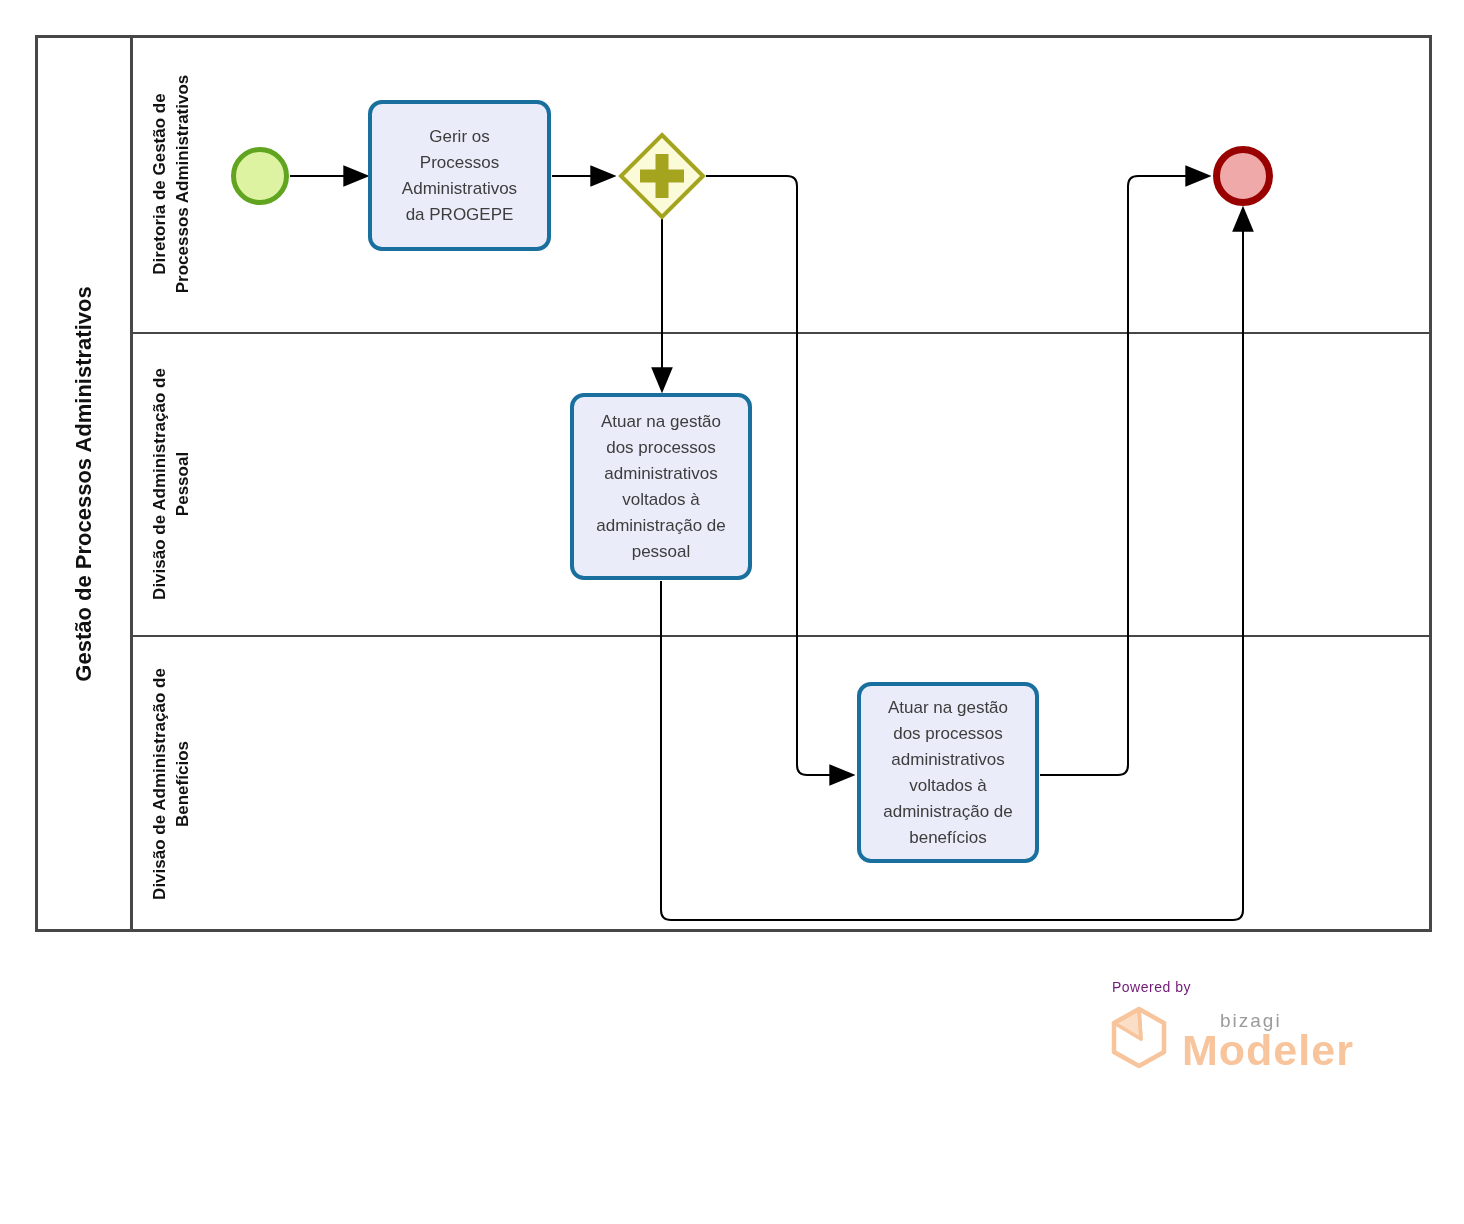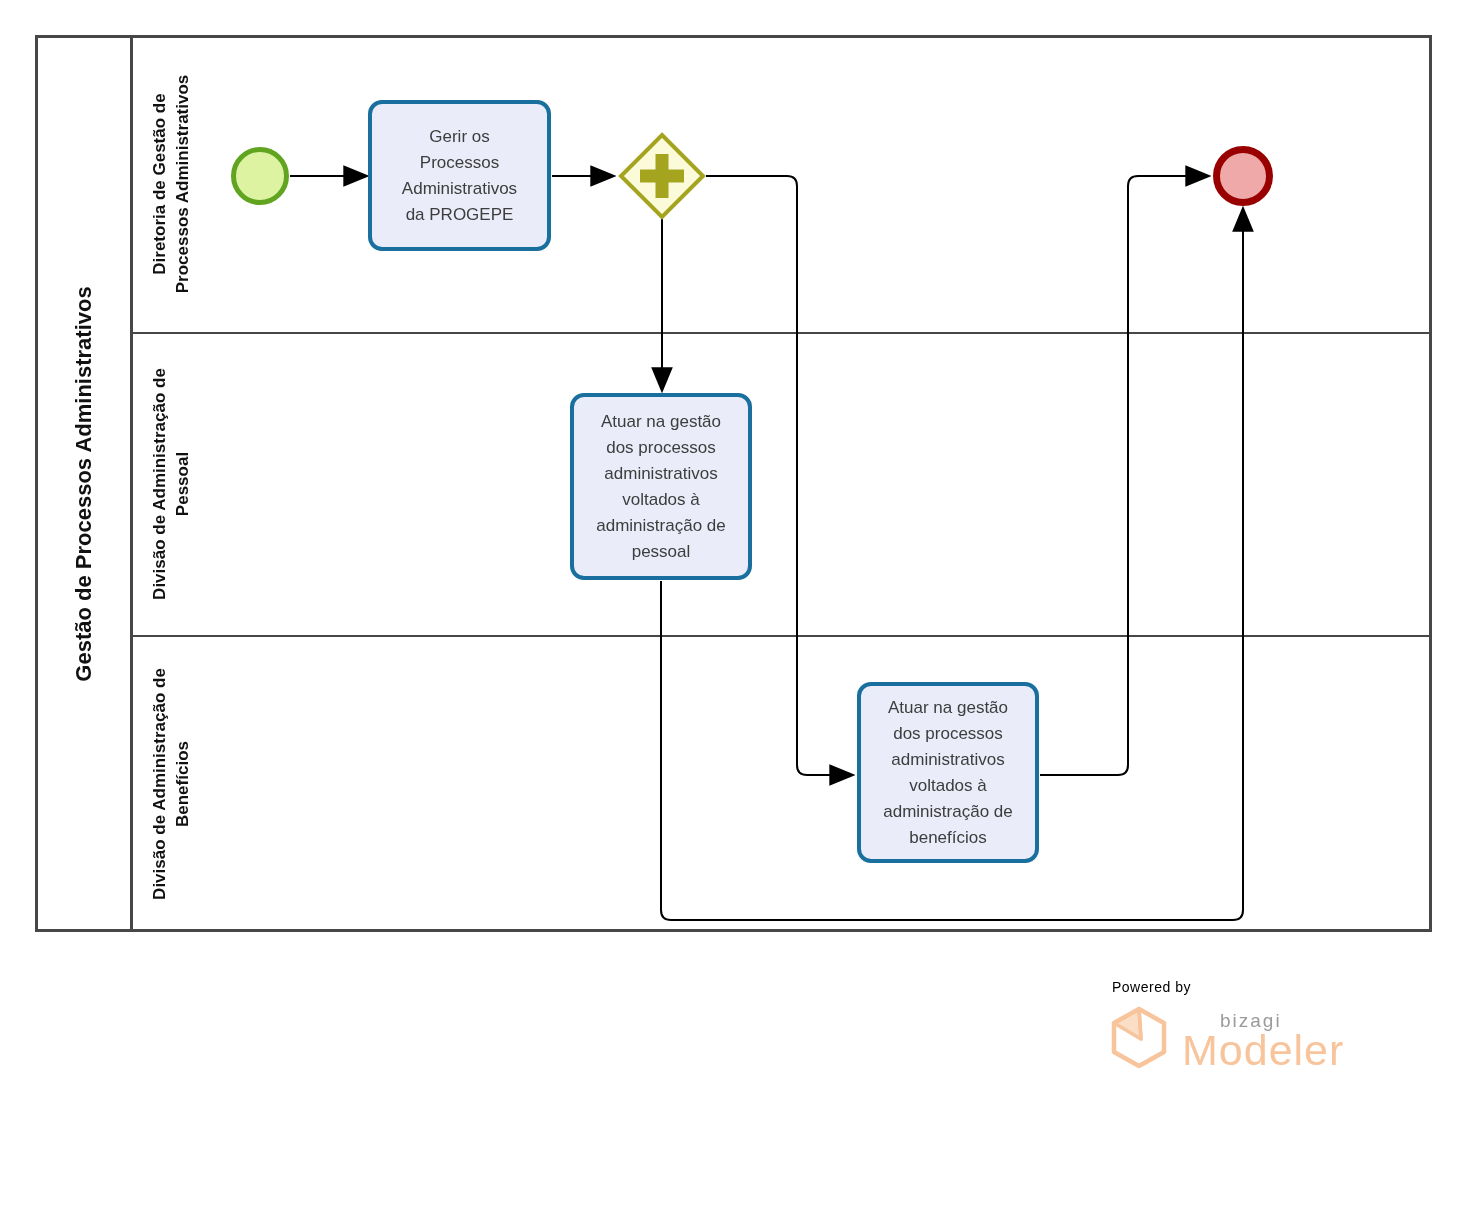--- a/index.html
+++ b/index.html
@@ -56,7 +56,7 @@
   
   .powered-by {
     position:absolute; left:1112px; top:979px;
-    font-size:14px; color:#000000; letter-spacing:0.5px;
+    font-size:14px; color:#701a75; letter-spacing:0.5px;
   }
   .brand-hex { position:absolute; left:1110px; top:1004px; }
   .brand-bizagi {

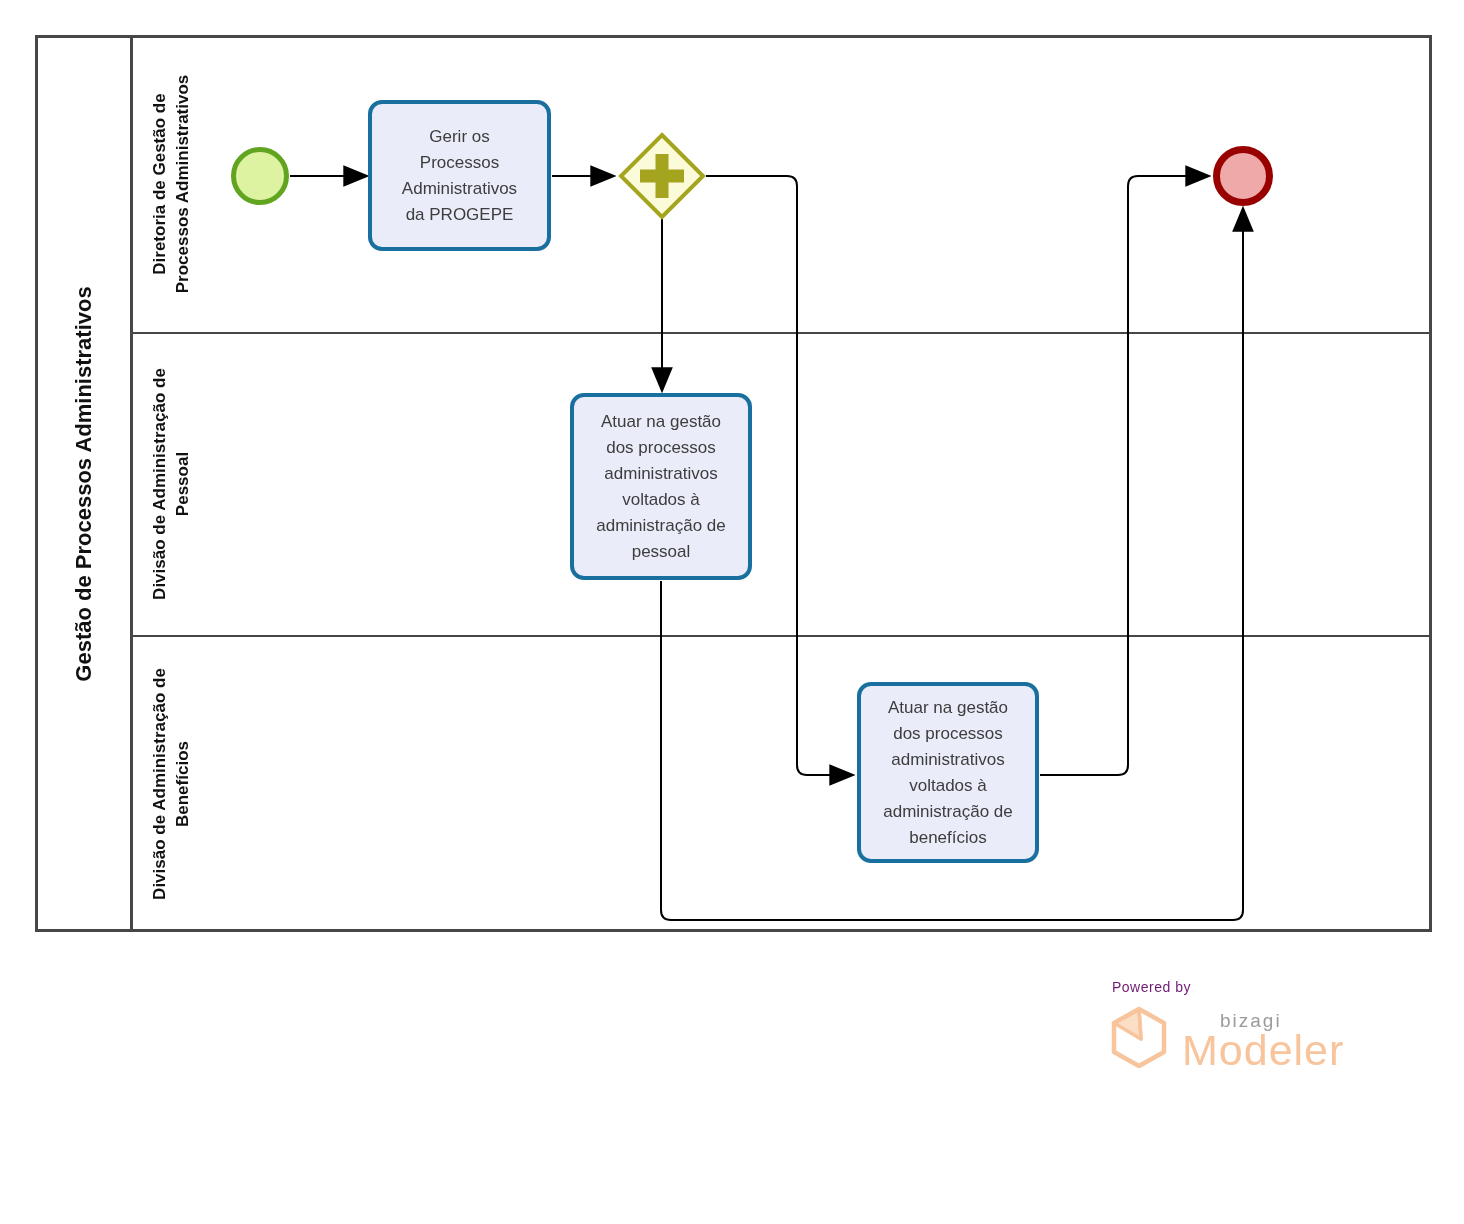--- a/index.html
+++ b/index.html
@@ -65,7 +65,7 @@
   }
   .brand-modeler {
     position:absolute; left:1182px; top:1026px;
-    font-size:43px; font-weight:400; color:#f8c49c; letter-spacing:1px;
+    font-size:43px; font-weight:700; color:#f8c49c; letter-spacing:1px;
   }
 </style>
 </head>

